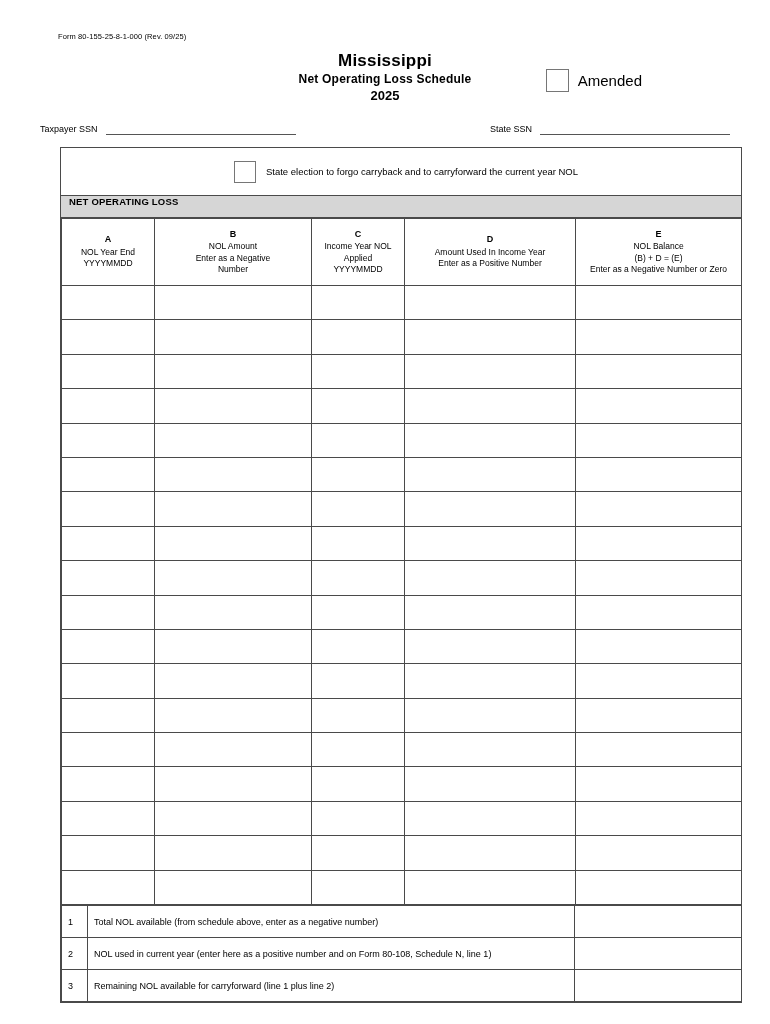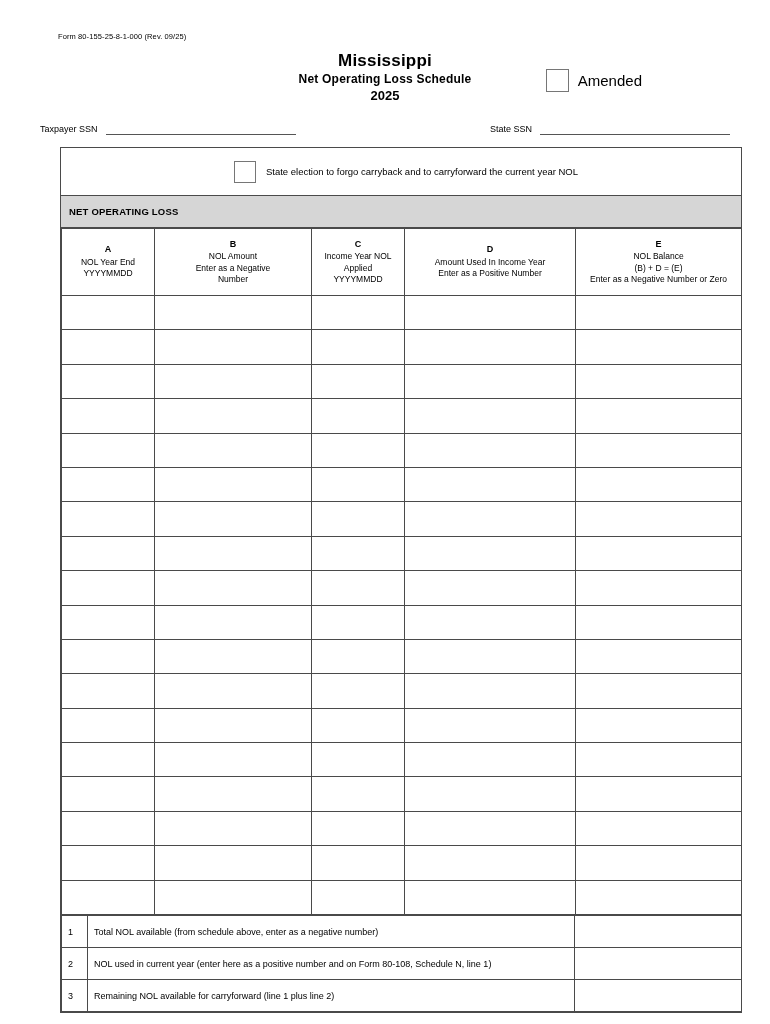--- a/index.html
+++ b/index.html
@@ -112,9 +112,9 @@
     border-bottom: 1px solid #4a4a4a;
     font-size: 9.5px;
     font-weight: bold;
-    padding: 10px 8px;
+    padding: 0 8px;
     letter-spacing: 0.2px;
-    height: 32px;
+    height: 22px;
     box-sizing: border-box;
     line-height: 11px;
   }

